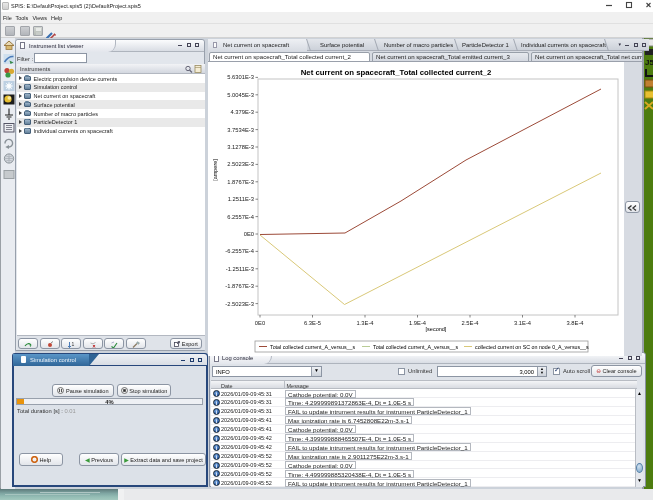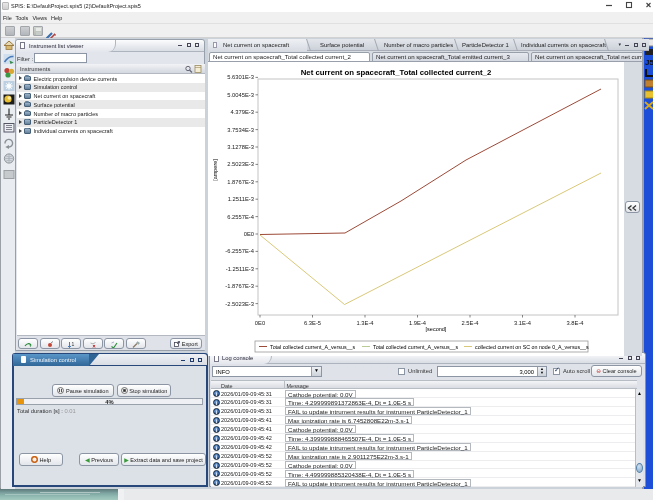--- a/index.html
+++ b/index.html
@@ -19,7 +19,7 @@
 
 #content { position:absolute; left:0; top:38px; width:653px; height:451px; background:#ccd2da; }
 #lstrip { position:absolute; left:0; top:0; width:14px; height:451px; background:#e9ecf1; }
-#rstrip { position:absolute; left:641px; top:0; width:12px; height:451px; background:#1d4ed8; border-left:2px solid #9aa0aa; }
+#rstrip { position:absolute; left:641px; top:0; width:12px; height:451px; background:#4d7c0f; border-left:2px solid #9aa0aa; }
 .wb { width:4px; height:1px; background:#445; }
 .wb2 { width:4px; height:4px; border:1px solid #445; border-top-width:1.5px; }
 .wb3 { width:4px; height:4px; border:1px solid #445; }

